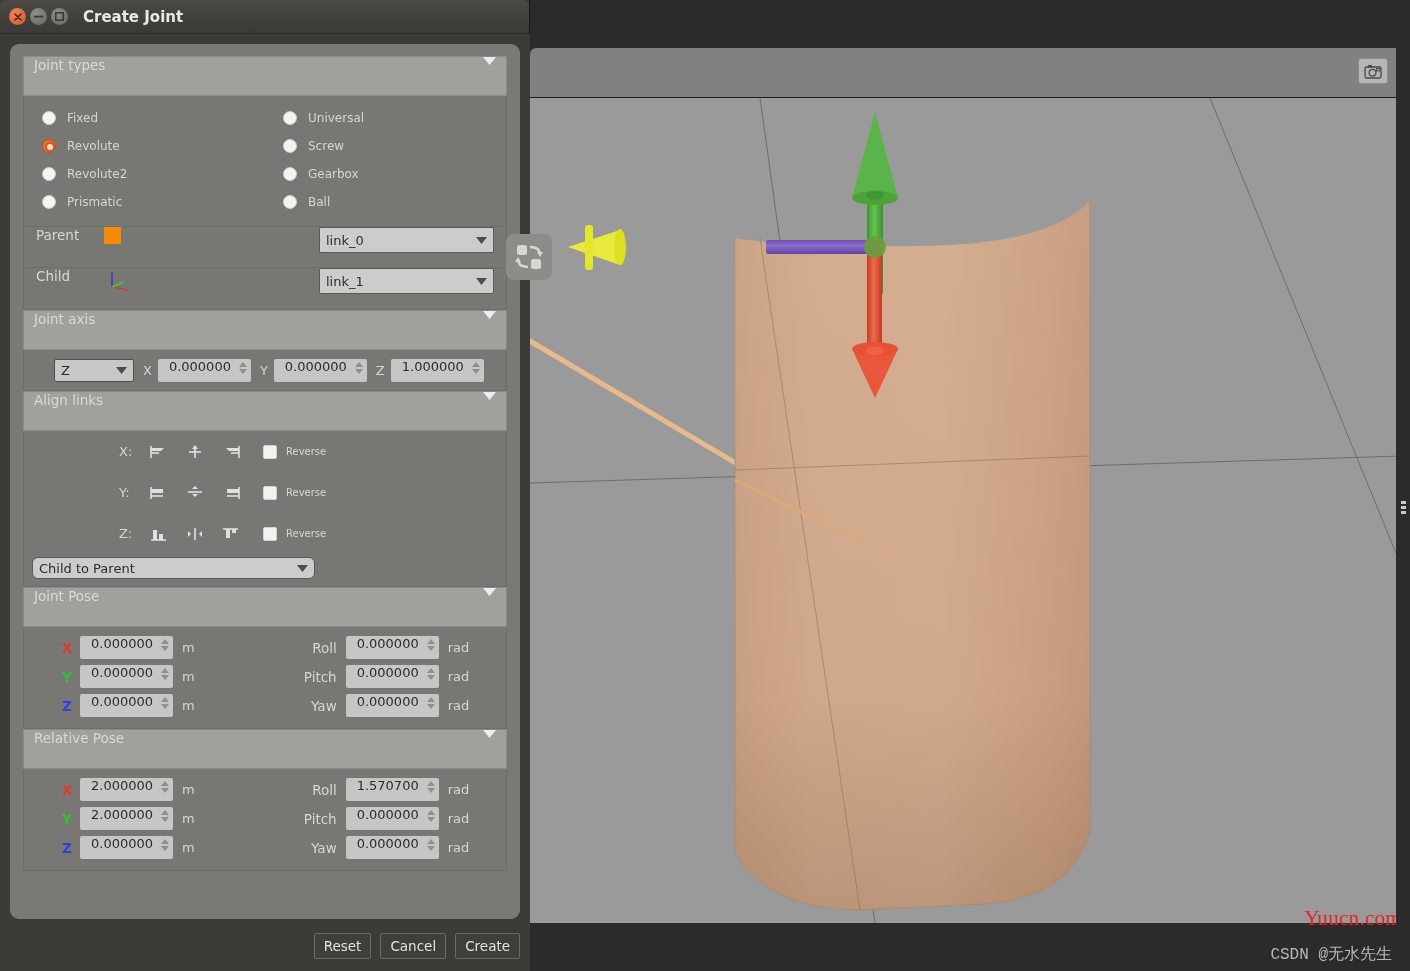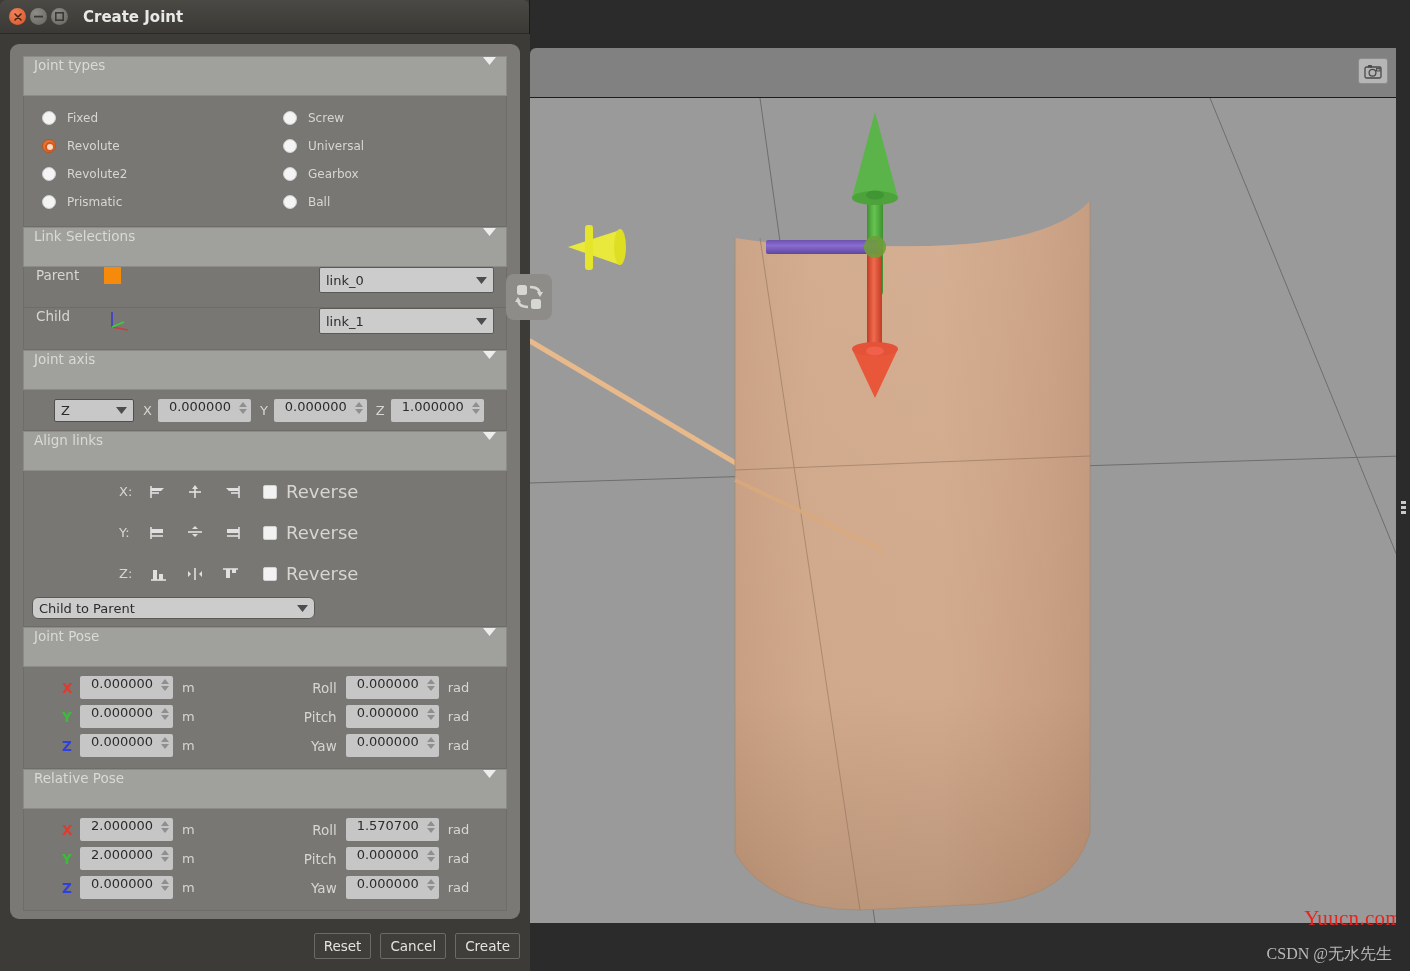--- a/index.html
+++ b/index.html
@@ -362,11 +362,11 @@
               <div class="radio-col">
                 <div class="radio-row">
                   <span class="radio"></span>
-                  <span class="rlabel">Screw</span>
+                  <span class="rlabel">Universal</span>
                 </div>
                 <div class="radio-row">
                   <span class="radio"></span>
-                  <span class="rlabel">Universal</span>
+                  <span class="rlabel">Screw</span>
                 </div>
                 <div class="radio-row">
                   <span class="radio"></span>

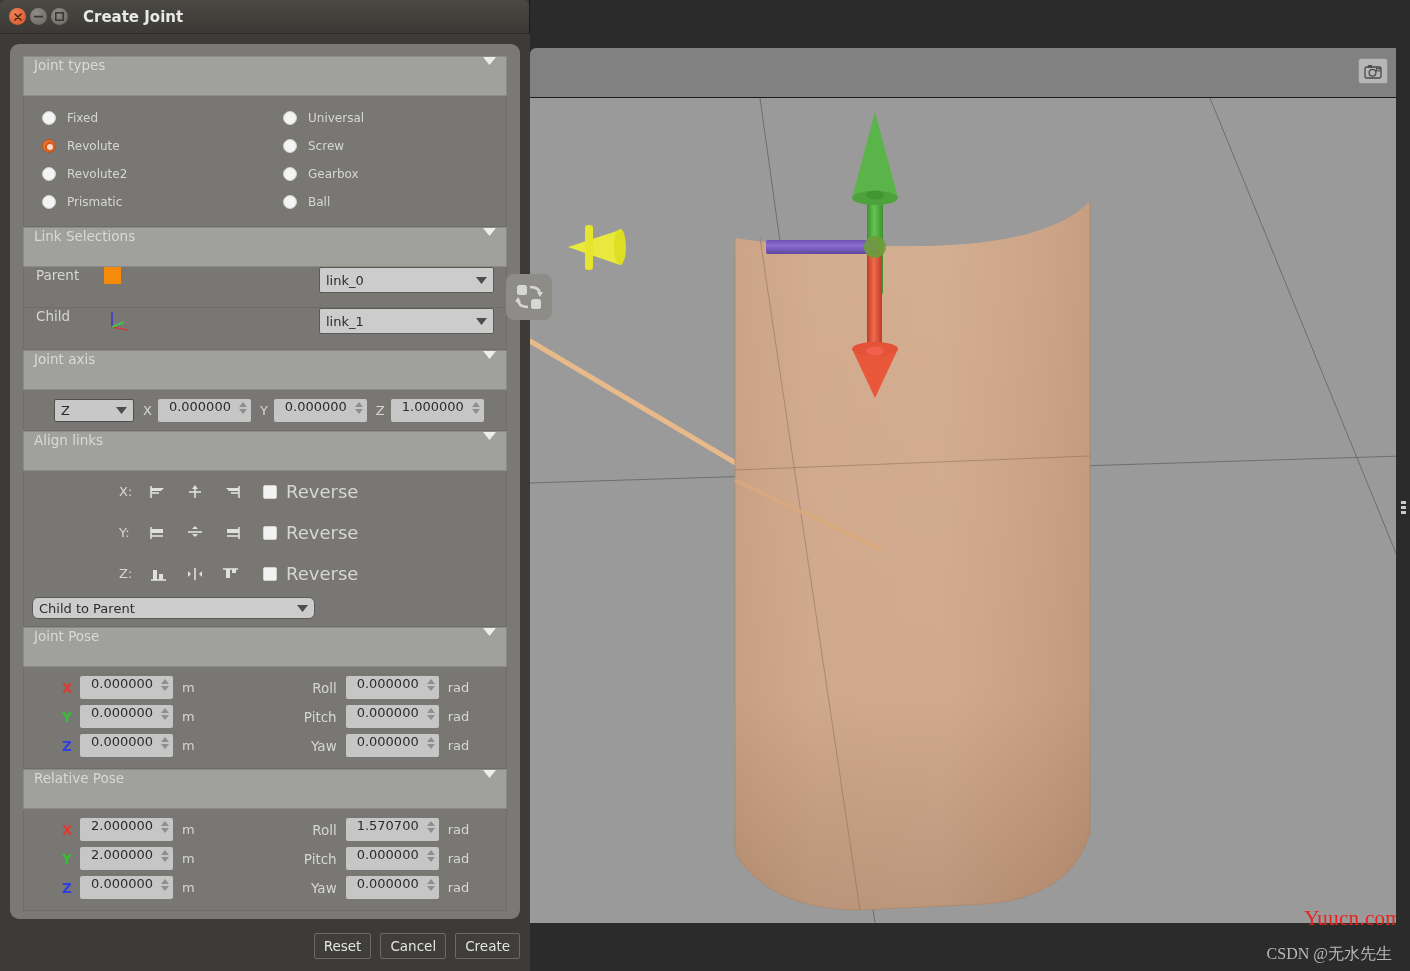--- a/index.html
+++ b/index.html
@@ -380,14 +380,6 @@
             </div>
           </div>
 
-          <div class="grp-head">
-            <span>Link Selections</span>
-            <span class="caret">
-              <svg class="caret-svg" width="13" height="8" viewBox="0 0 13 8">
-                  <path d="M0 0 L13 0 L6.5 8 Z" fill="#ededed"></path>
-                </svg>
-            </span>
-          </div>
           <div class="grp-body links-wrap">
             <div class="link-row">
               <span class="link-lbl">Parent</span>

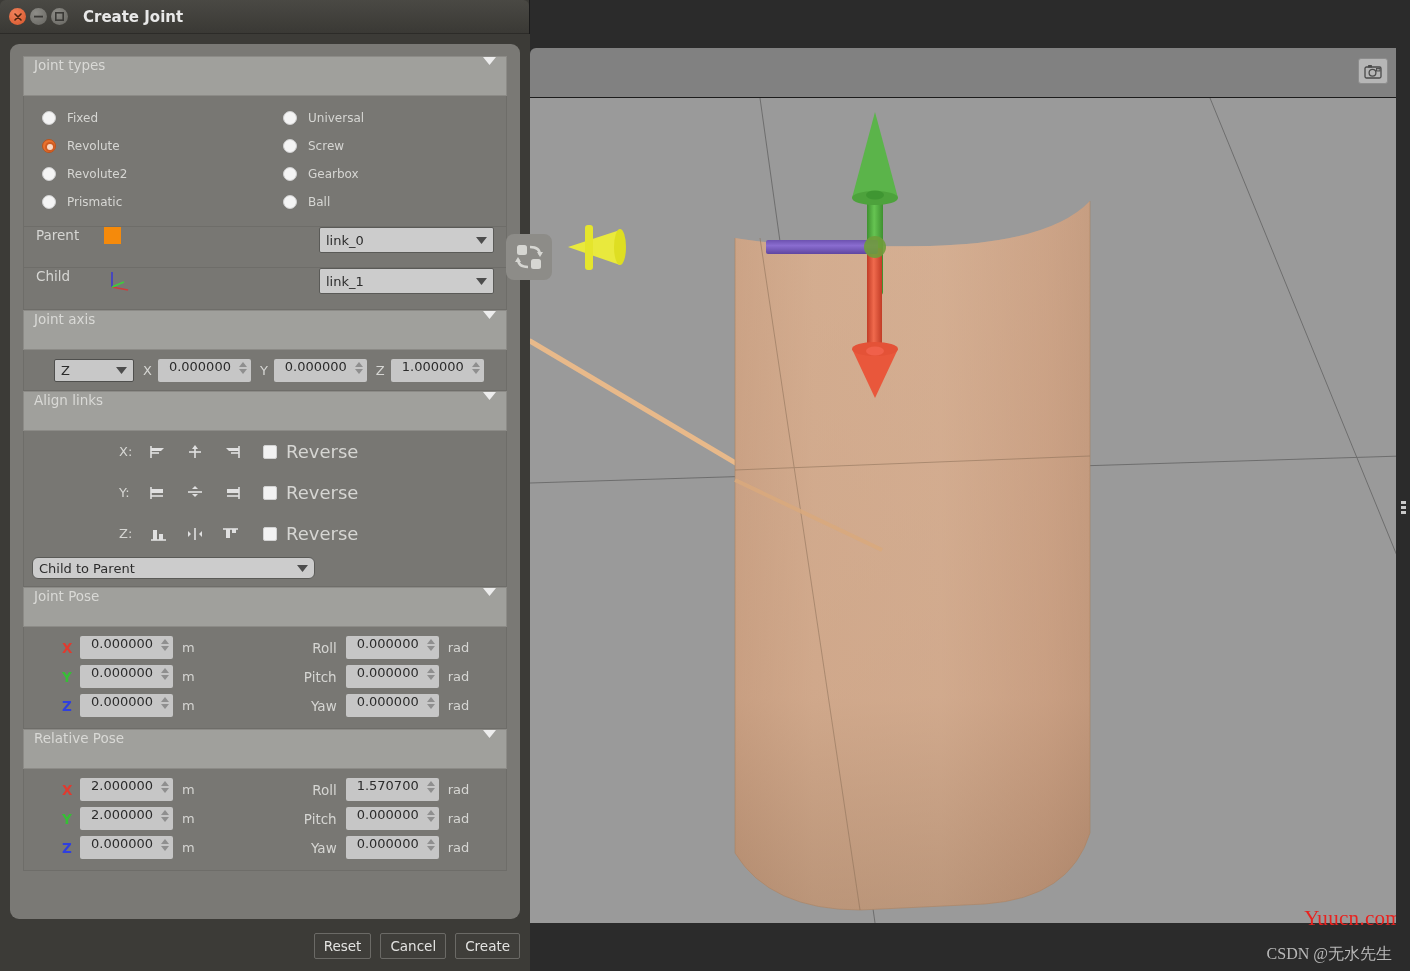--- a/index.html
+++ b/index.html
@@ -167,7 +167,7 @@
   .align-ico { width: 36px; display: flex; justify-content: center; }
   .chk { width: 14px; height: 14px; background: #f2f2f2; border: 1px solid #d2d2d2;
          border-radius: 2px; margin: 0 9px 0 14px; }
-  .chklbl { color: #d6d6d3; font-size: 18px; }
+  .chklbl { color: #d6d6d3; font-size: 10px; }
   .wide-combo {
     margin: 3px 0 7px 8px; width: 283px; height: 22px;
     background: #cccccc; border: 1px solid #5a5a57; border-radius: 6px;

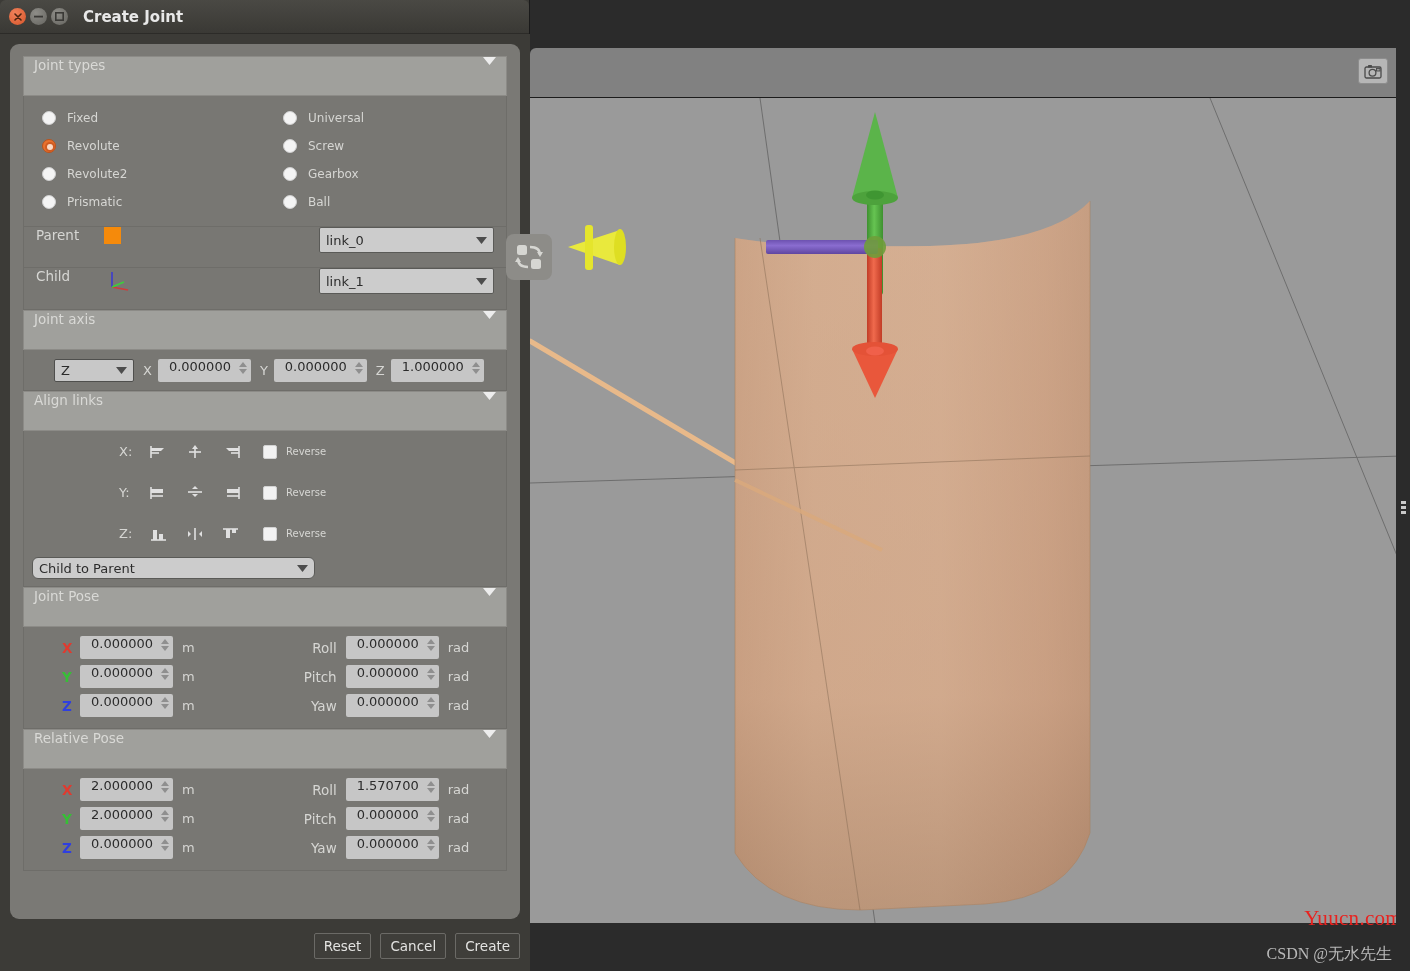--- a/index.html
+++ b/index.html
@@ -52,7 +52,7 @@
   }
   .wm-csdn {
     position: absolute; right: 18px; bottom: 6px;
-    color: #b9b9b9; font-size: 16px; font-family: Liberation Serif, serif;
+    color: #b9b9b9; font-size: 16px; font-family: Liberation Mono, monospace;
   }
 
   

